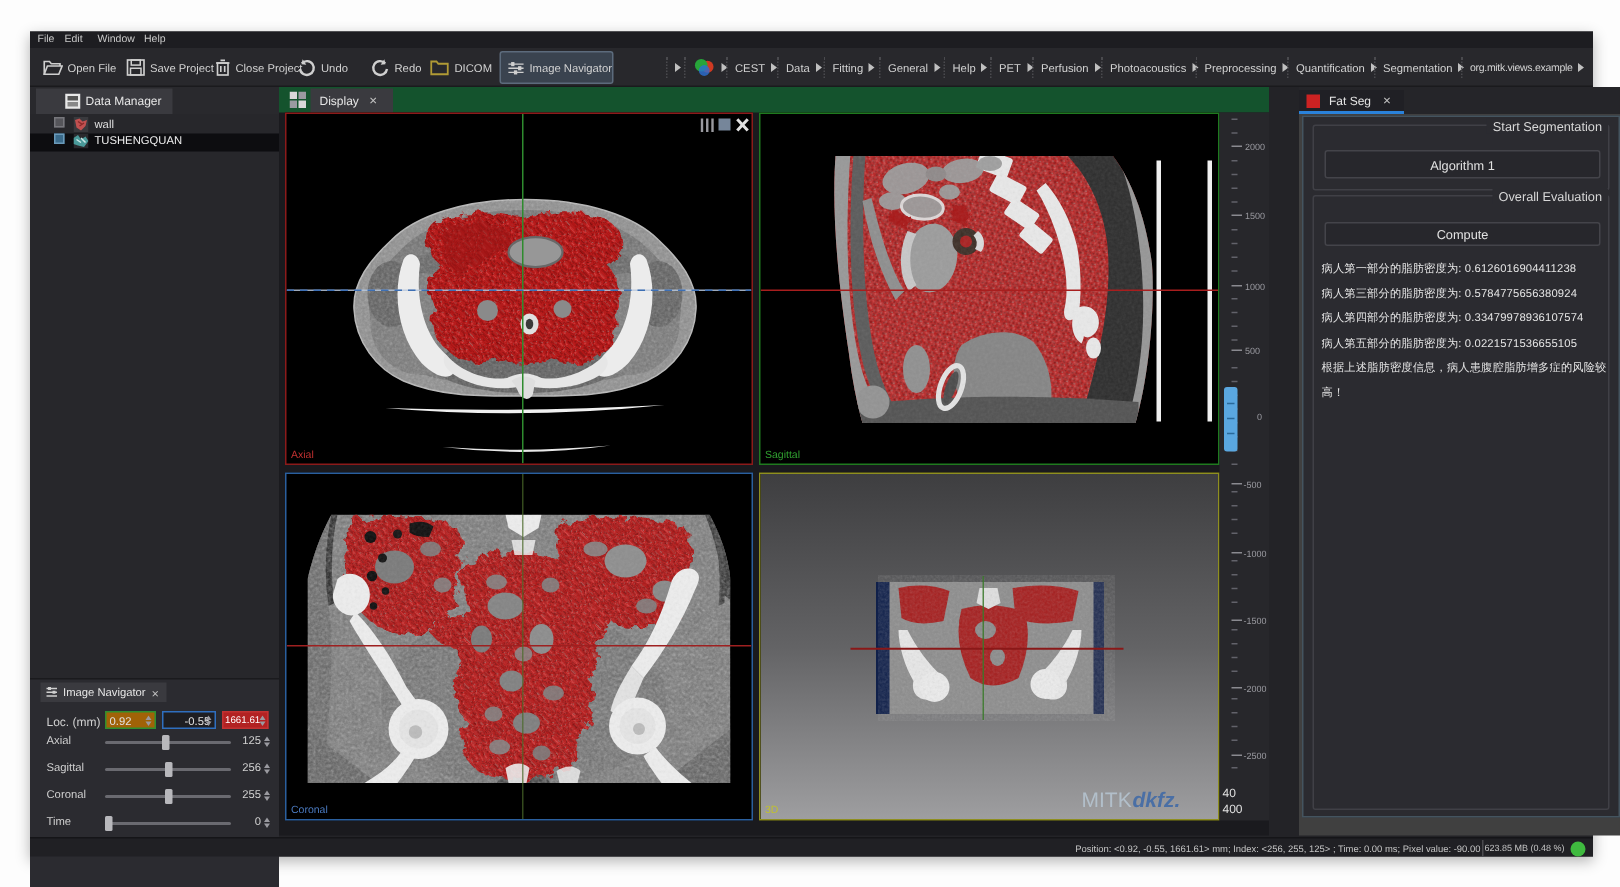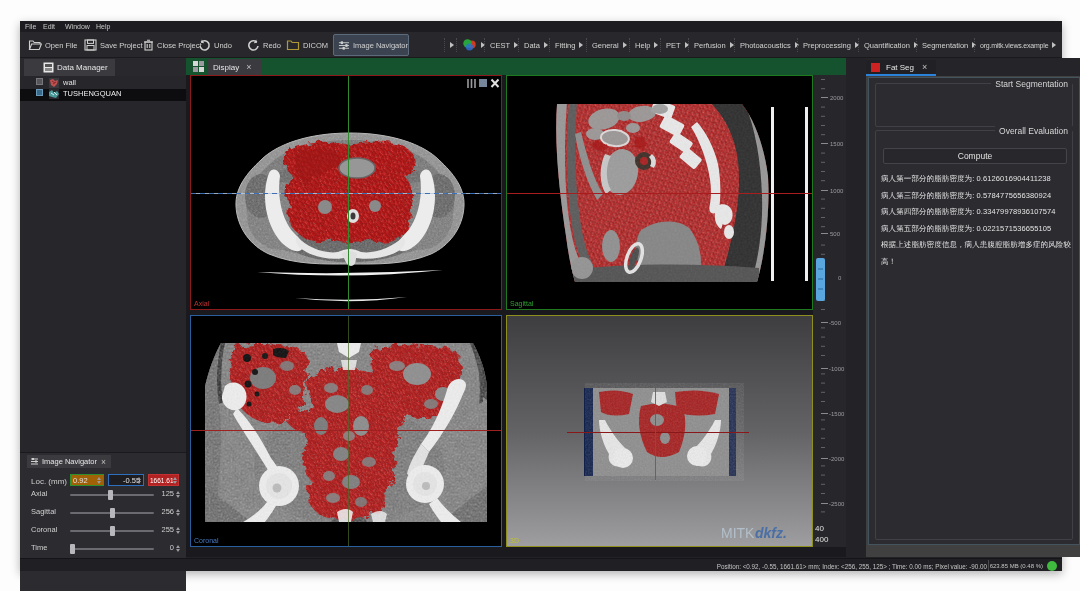--- a/index.html
+++ b/index.html
@@ -638,6 +638,7 @@
     <div style="position:absolute;left:2px;top:19px;width:212px;height:468px;border:1px solid #44545f;background:#2b2b30">
       <div class="groupbox" style="left:6px;top:5px;width:198px;height:44px">
         <div class="gbtitle"><span>Start Segmentation</span></div>
+        <div class="btn" style="left:7px;top:16px;width:184px;height:19px">Algorithm 1</div>
       </div>
       <div class="groupbox" style="left:6px;top:52px;width:198px;height:410px">
         <div class="gbtitle"><span>Overall Evaluation</span></div>

